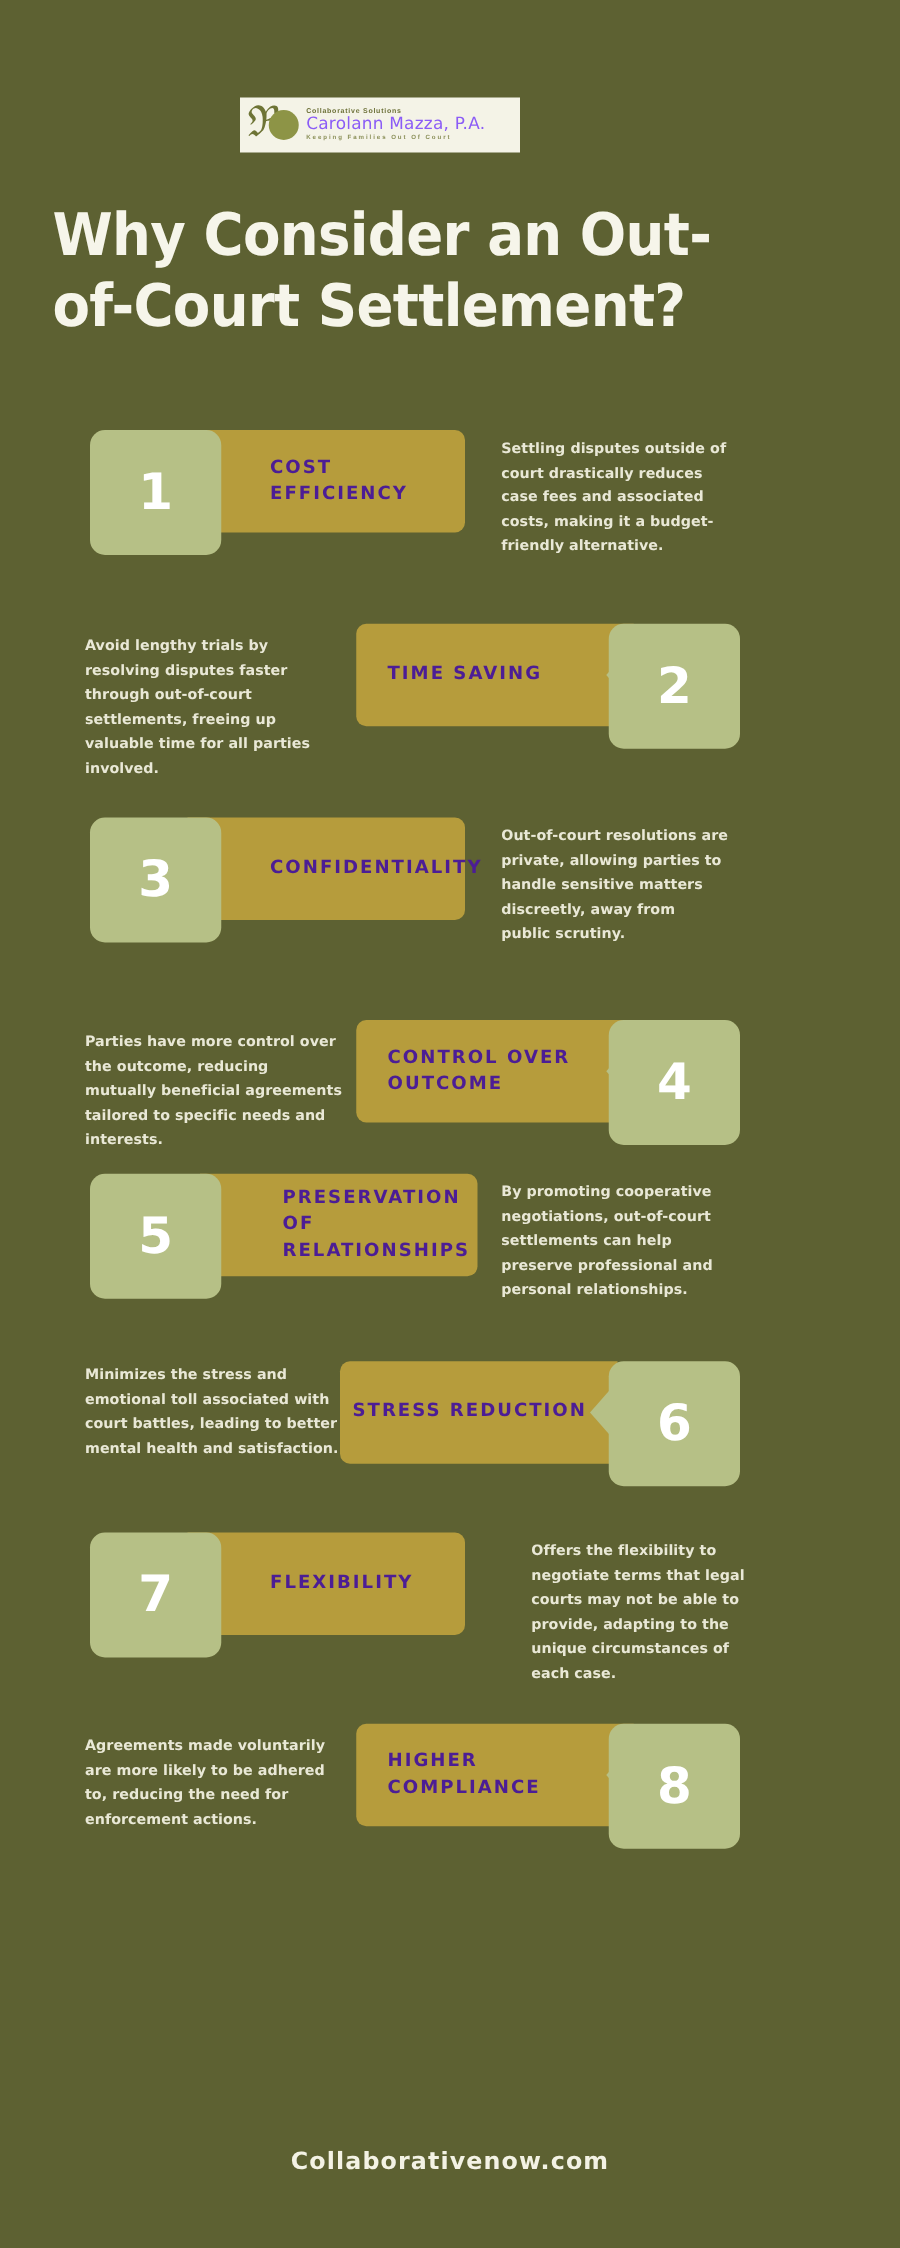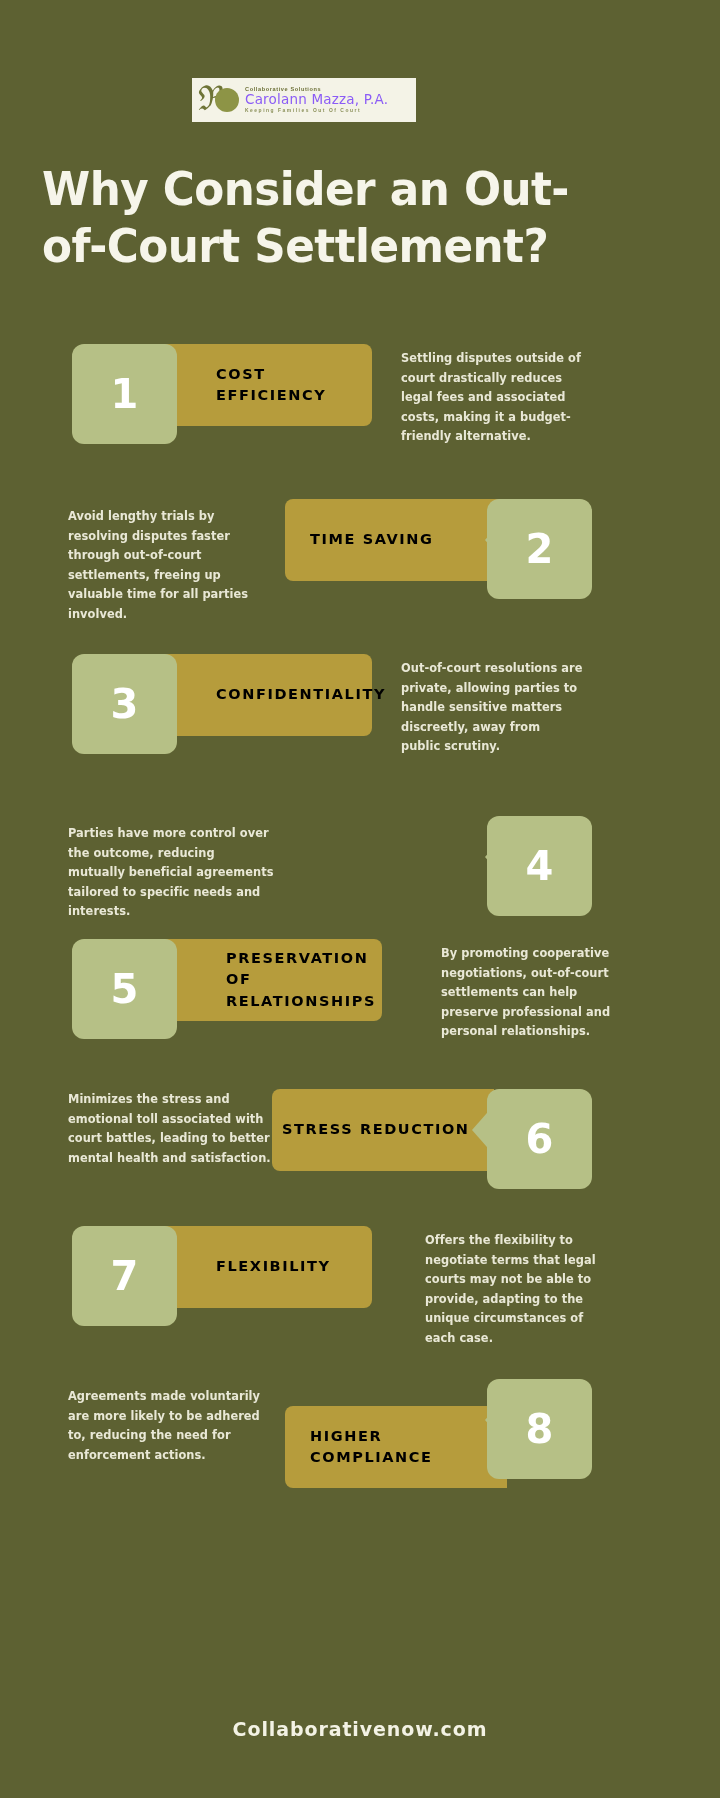--- a/index.html
+++ b/index.html
@@ -201,7 +201,7 @@
     <div class="badge" style="left:72px;top:4px;">
       <span>1</span>
     </div>
-    <div class="desc right" style="left:401px;top:9px;width:182px;">Settling disputes outside of court drastically reduces legal fees and associated costs, making it a budget-friendly alternative.</div>
+    <div class="desc right" style="left:401px;top:9px;width:182px;">Settling disputes outside of court drastically reduces case fees and associated costs, making it a budget-friendly alternative.</div>
   </div>
 
   <div class="row" style="top:495px;height:108px;">

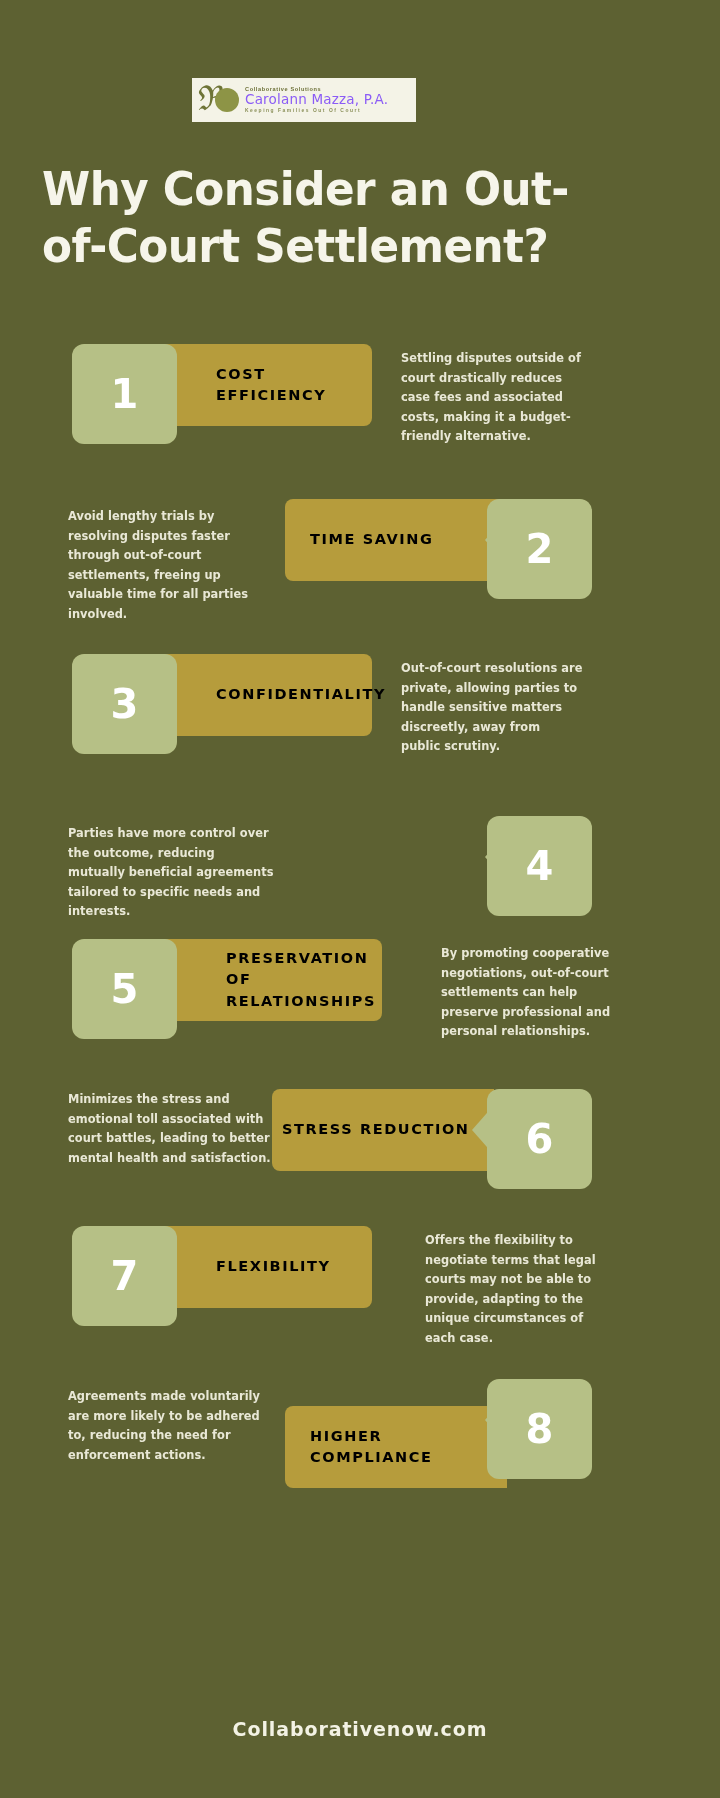--- a/index.html
+++ b/index.html
@@ -123,7 +123,7 @@
   .banner-right { border-radius: 8px 0 0 8px; }
 
   .banner .label {
-    color: #000000;
+    color: #4c1d95;
     font-family: "DejaVu Sans", sans-serif;
     font-weight: bold;
     font-size: 14.5px;

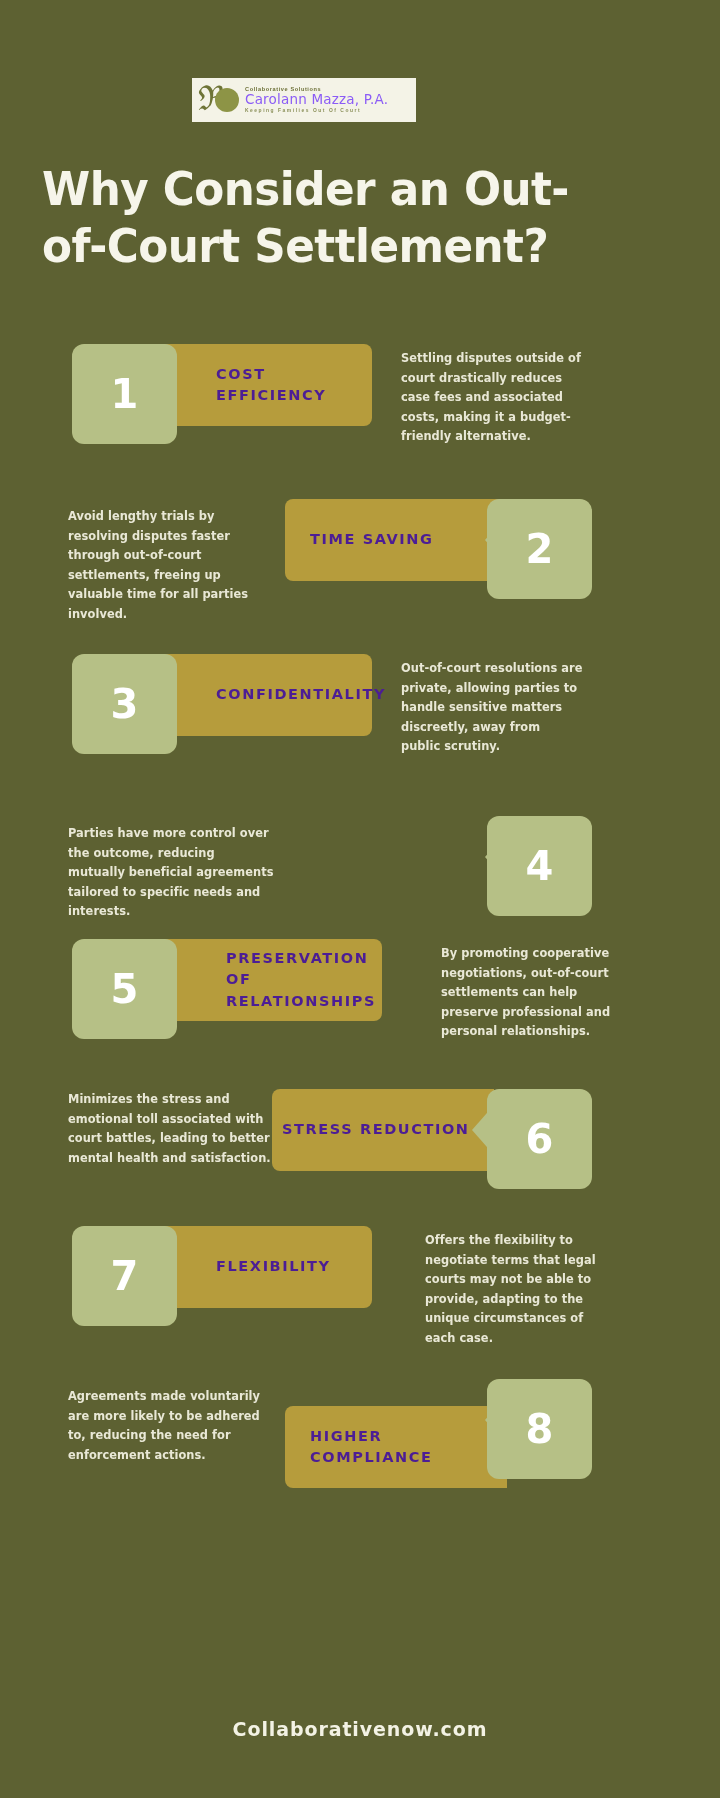--- a/index.html
+++ b/index.html
@@ -227,6 +227,9 @@
   </div>
 
   <div class="row" style="top:812px;height:108px;">
+    <div class="banner banner-right" style="left:285px;top:4px;width:222px;padding-left:25px;">
+      <span class="label">CONTROL OVER OUTCOME</span>
+    </div>
     <div class="notch notch-left" style="left:485px;top:20px;"></div>
     <div class="badge" style="left:487px;top:4px;">
       <span>4</span>

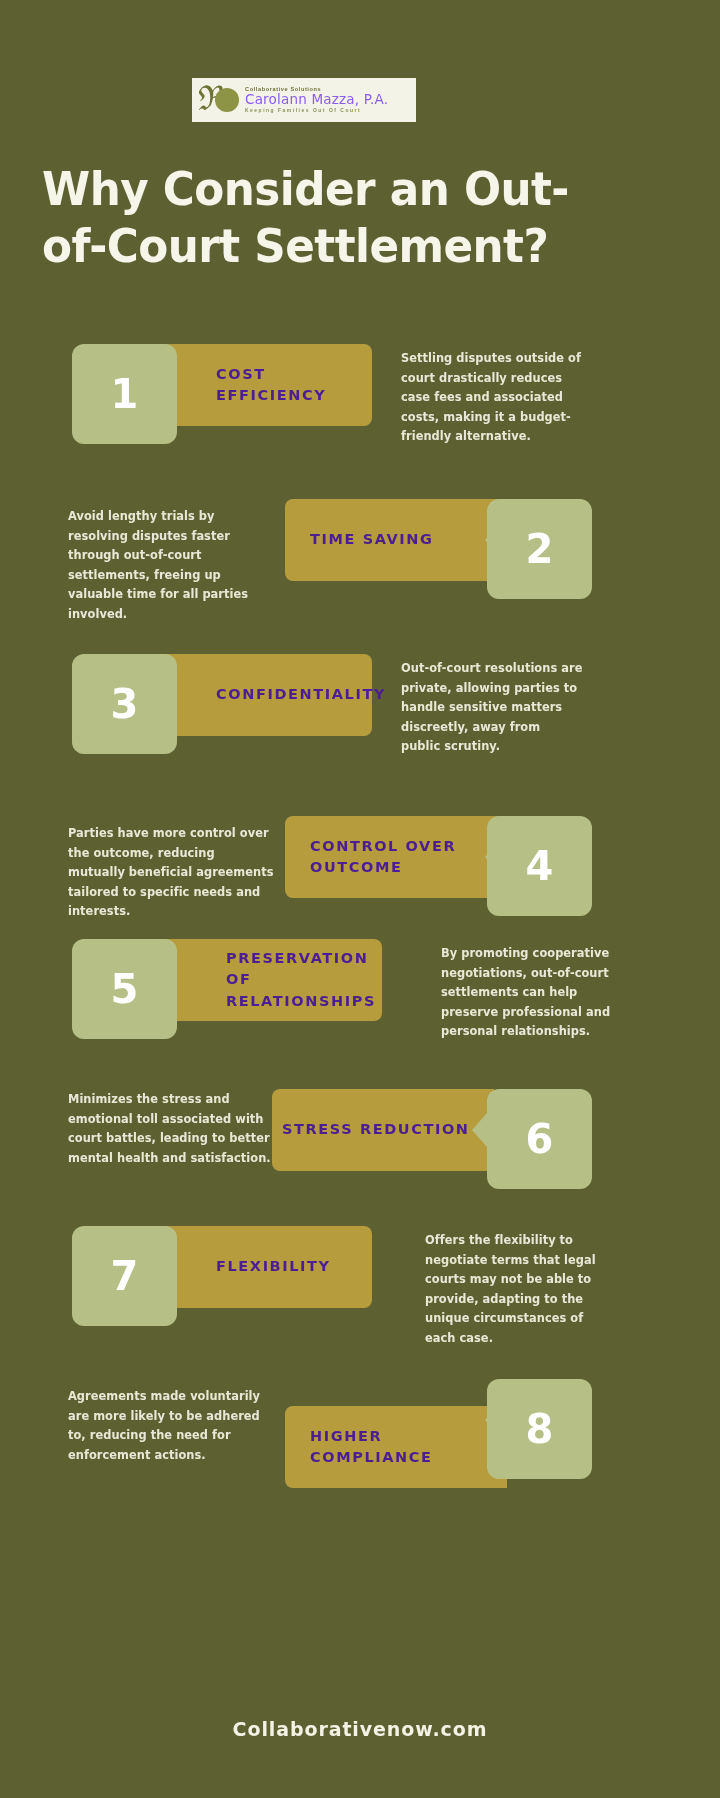--- a/index.html
+++ b/index.html
@@ -245,7 +245,7 @@
     <div class="badge" style="left:72px;top:4px;">
       <span>5</span>
     </div>
-    <div class="desc right" style="left:401px;top:9px;width:182px;margin-left:40px;">By promoting cooperative negotiations, out-of-court settlements can help preserve professional and personal relationships.</div>
+    <div class="desc right" style="left:401px;top:9px;width:182px;">By promoting cooperative negotiations, out-of-court settlements can help preserve professional and personal relationships.</div>
   </div>
 
   <div class="row" style="top:1085px;height:108px;">

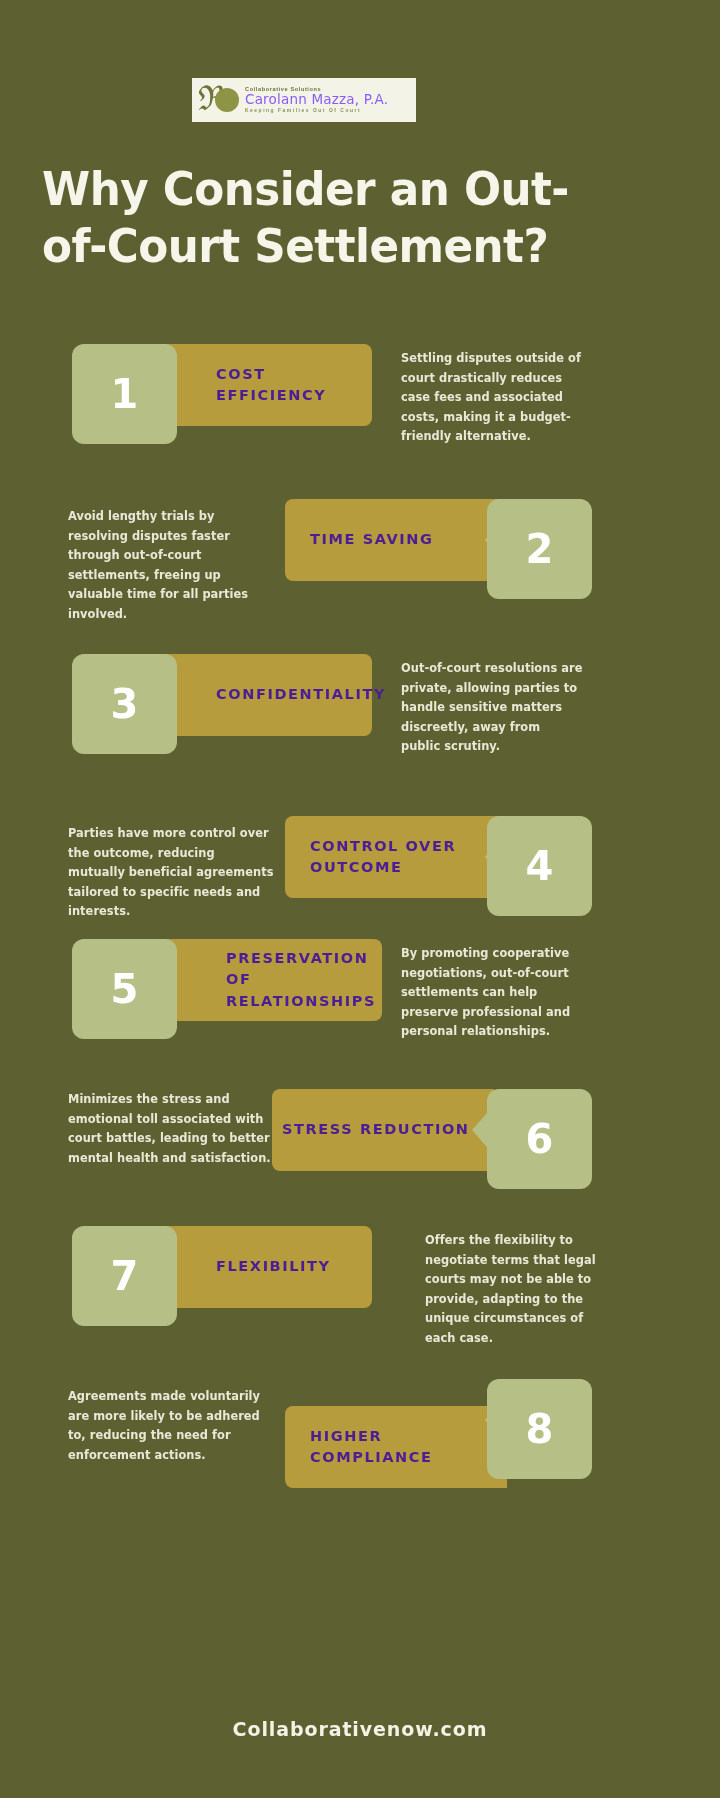--- a/index.html
+++ b/index.html
@@ -271,7 +271,7 @@
   </div>
 
   <div class="row" style="top:1375px;height:108px;">
-    <div class="banner banner-right" style="left:285px;top:4px;width:222px;padding-left:25px;margin-top:27px;">
+    <div class="banner banner-right" style="left:285px;top:4px;width:222px;padding-left:25px;">
       <span class="label">HIGHER COMPLIANCE</span>
     </div>
     <div class="notch notch-left" style="left:485px;top:20px;"></div>

